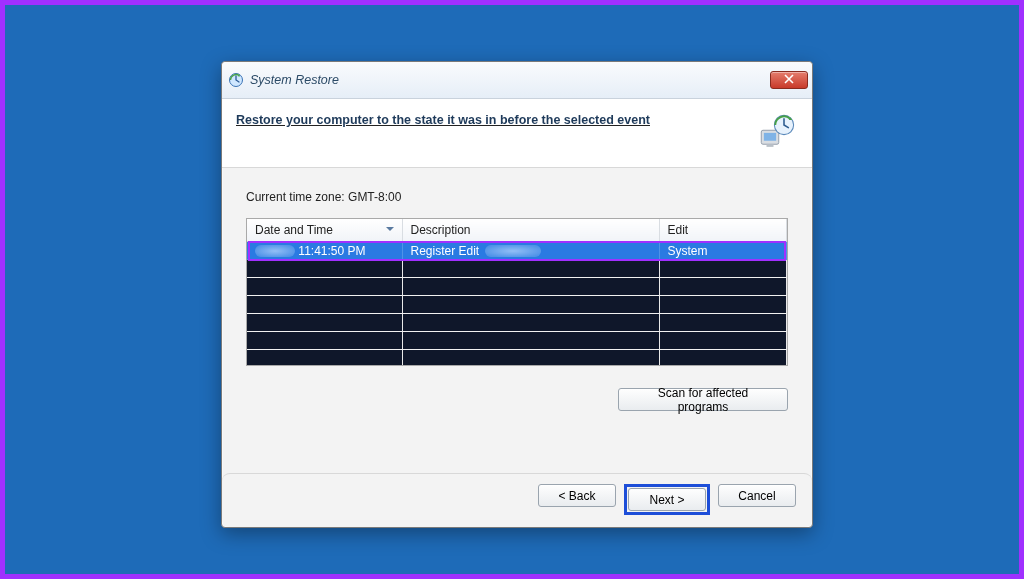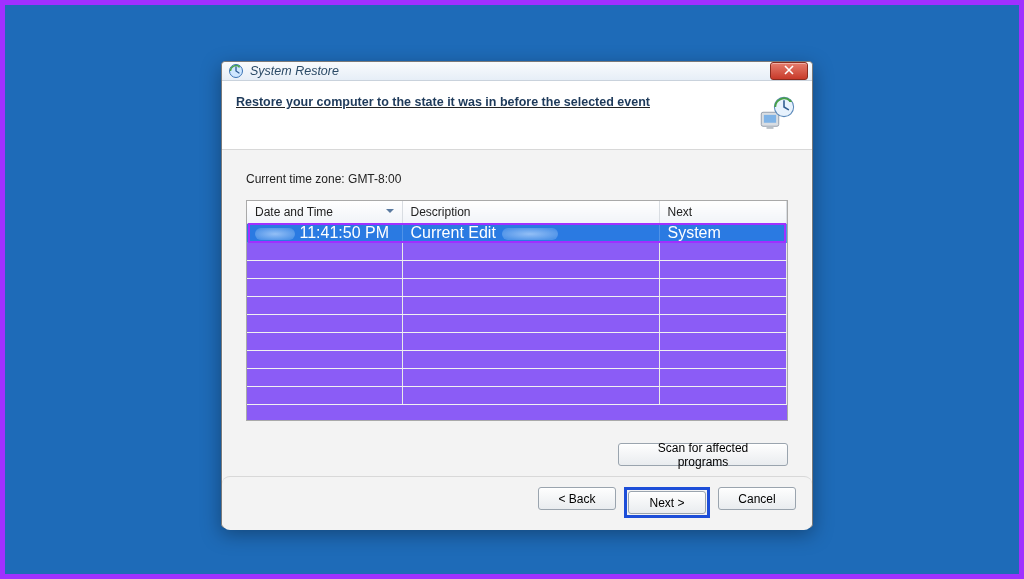--- a/index.html
+++ b/index.html
@@ -66,8 +66,8 @@
     .tz-line { color: #222; margin-bottom: 14px; }
     .table-wrap {
       border: 1px solid #a9a9a9;
-      background: #8b5cf6;
-      height: 221px;
+      background: #0f172a;
+      height: 148px;
       position: relative;
       overflow: hidden;
     }

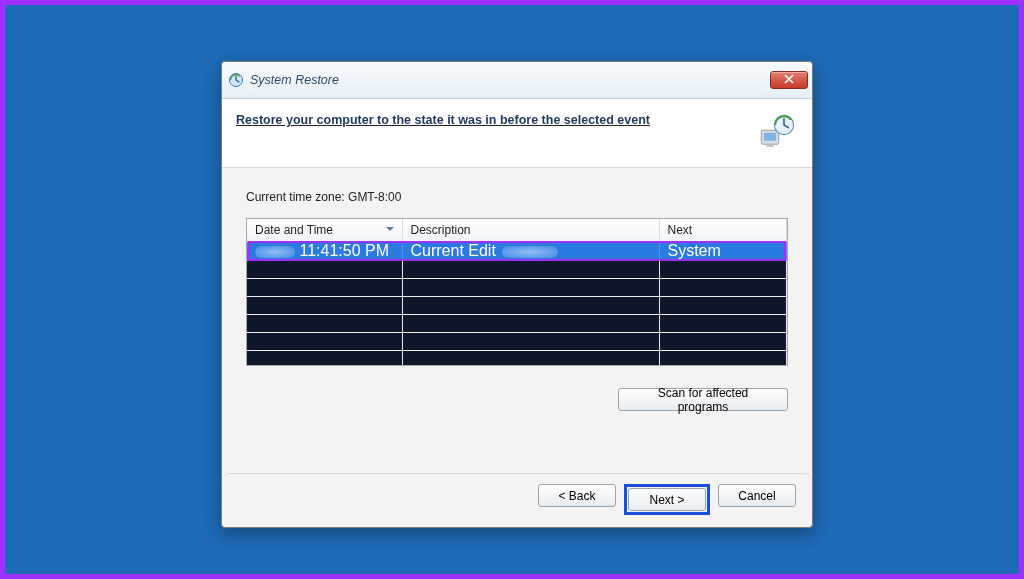--- a/index.html
+++ b/index.html
@@ -209,7 +209,7 @@
               <span>Description</span>
             </th>
             <th>
-              <span>Next</span>
+              <span>Edit</span>
             </th>
           </tr>
         </thead>

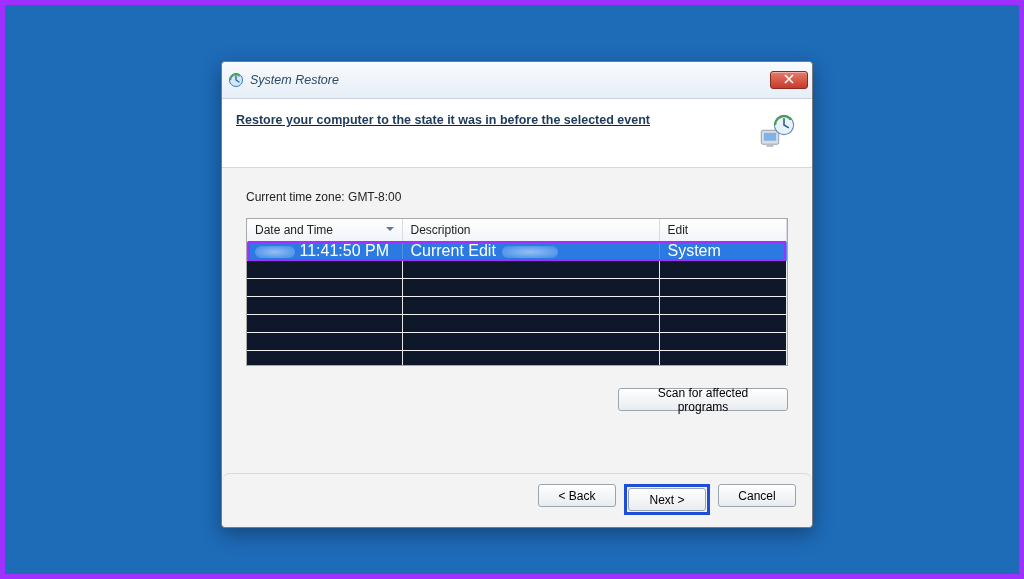--- a/index.html
+++ b/index.html
@@ -98,7 +98,7 @@
       padding: 0 8px;
       border-right: 1px solid #e9e9e9;
       border-bottom: 1px solid #f1f1f1;
-      font-size: 16px;
+      font-size: 12px;
       white-space: nowrap; overflow: hidden;
     }
     tbody tr.selected td {

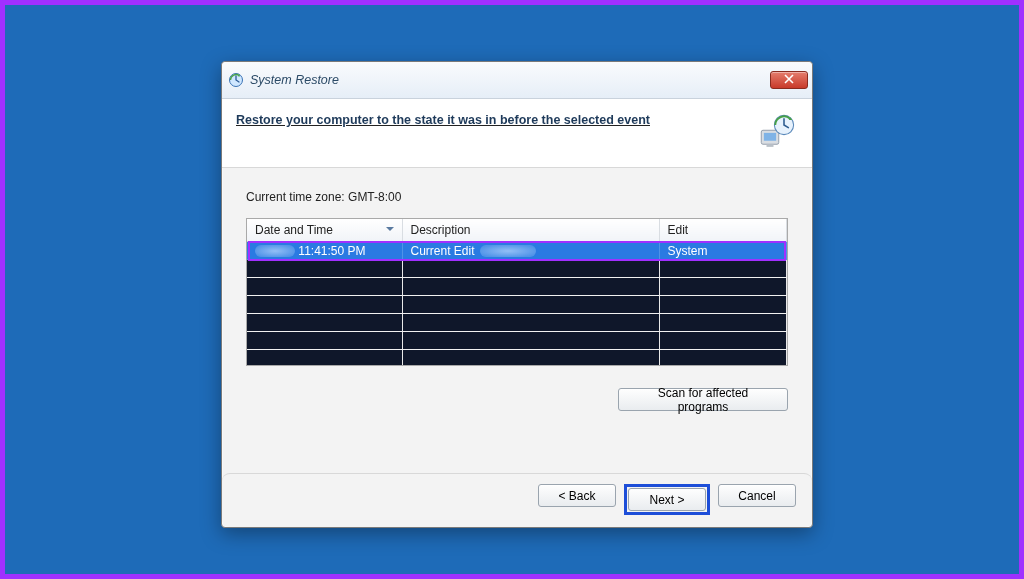--- a/index.html
+++ b/index.html
@@ -220,7 +220,7 @@
               <span>11:41:50 PM</span>
             </td>
             <td>
-              <span>Current Edit</span>
+              <span>Register Edit</span>
               <span class="redact" style="width:56px;margin-left:2px"></span>
             </td>
             <td>

